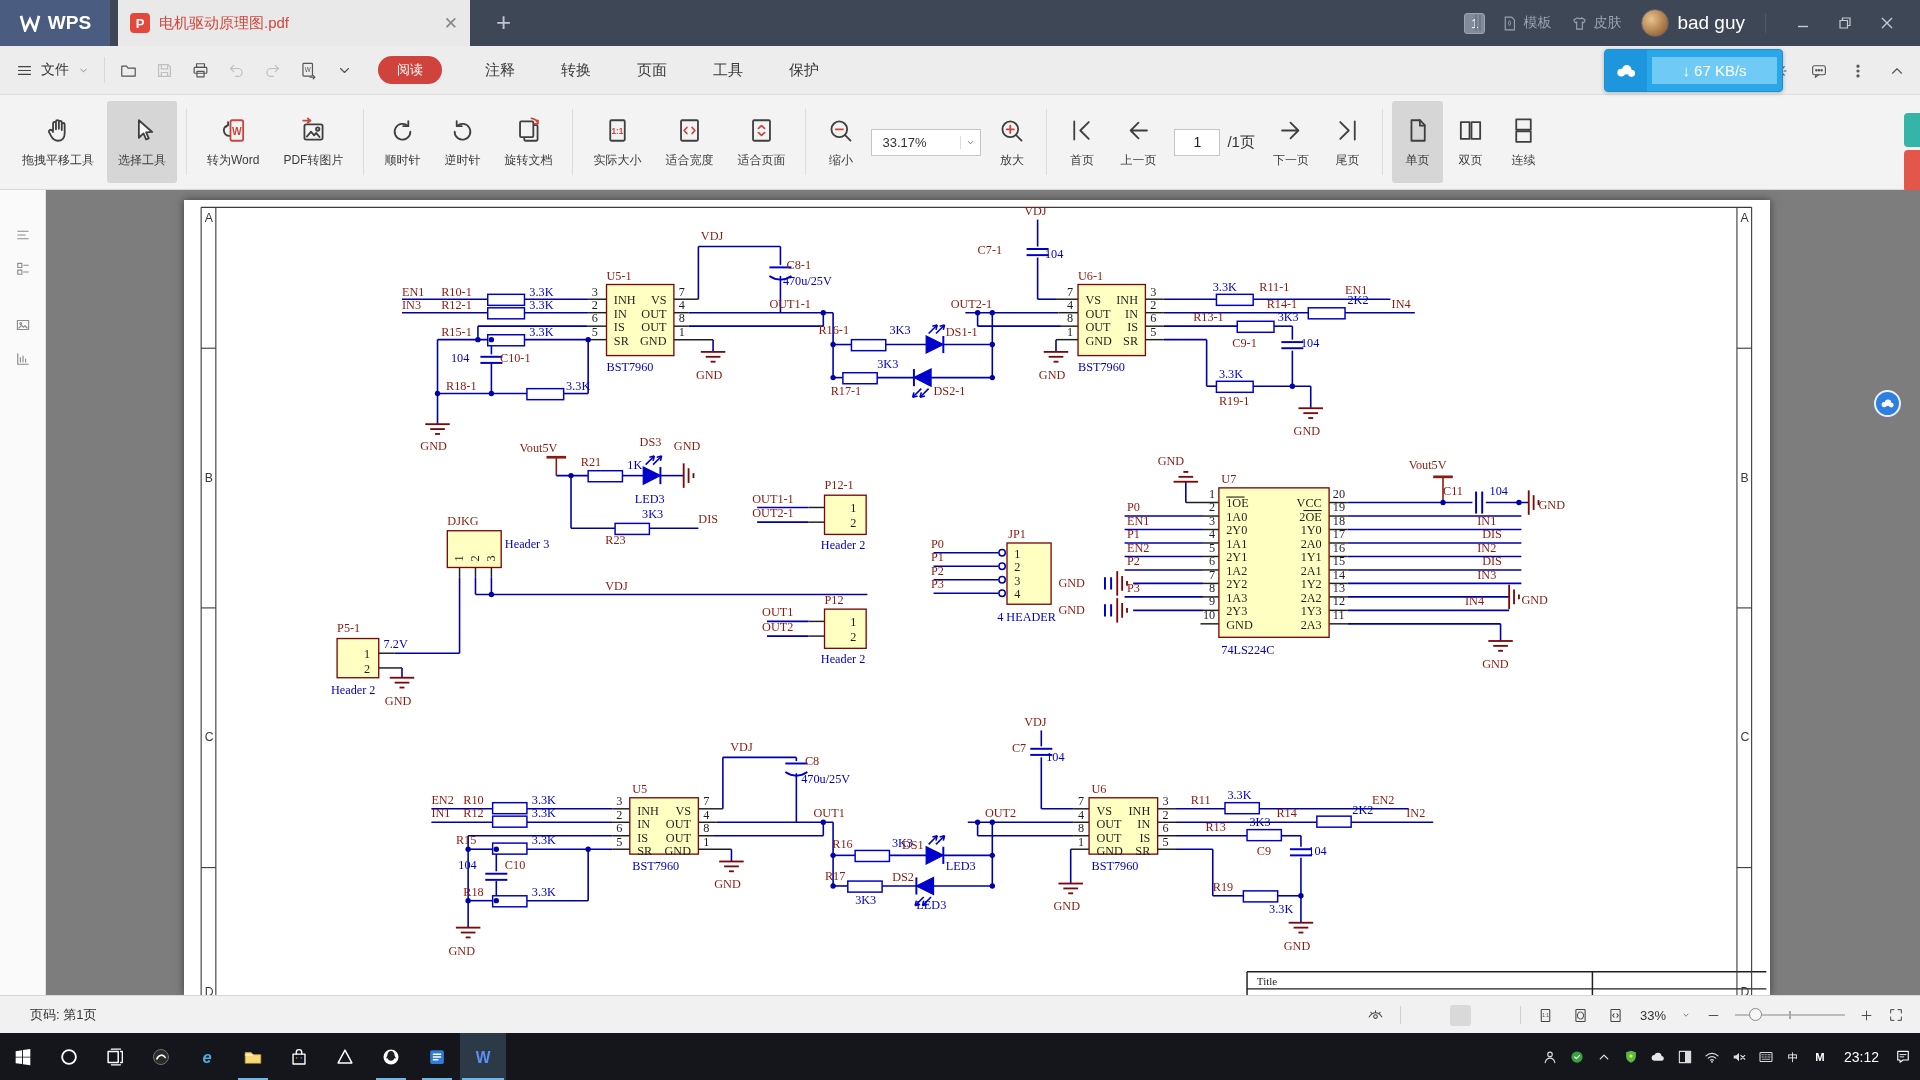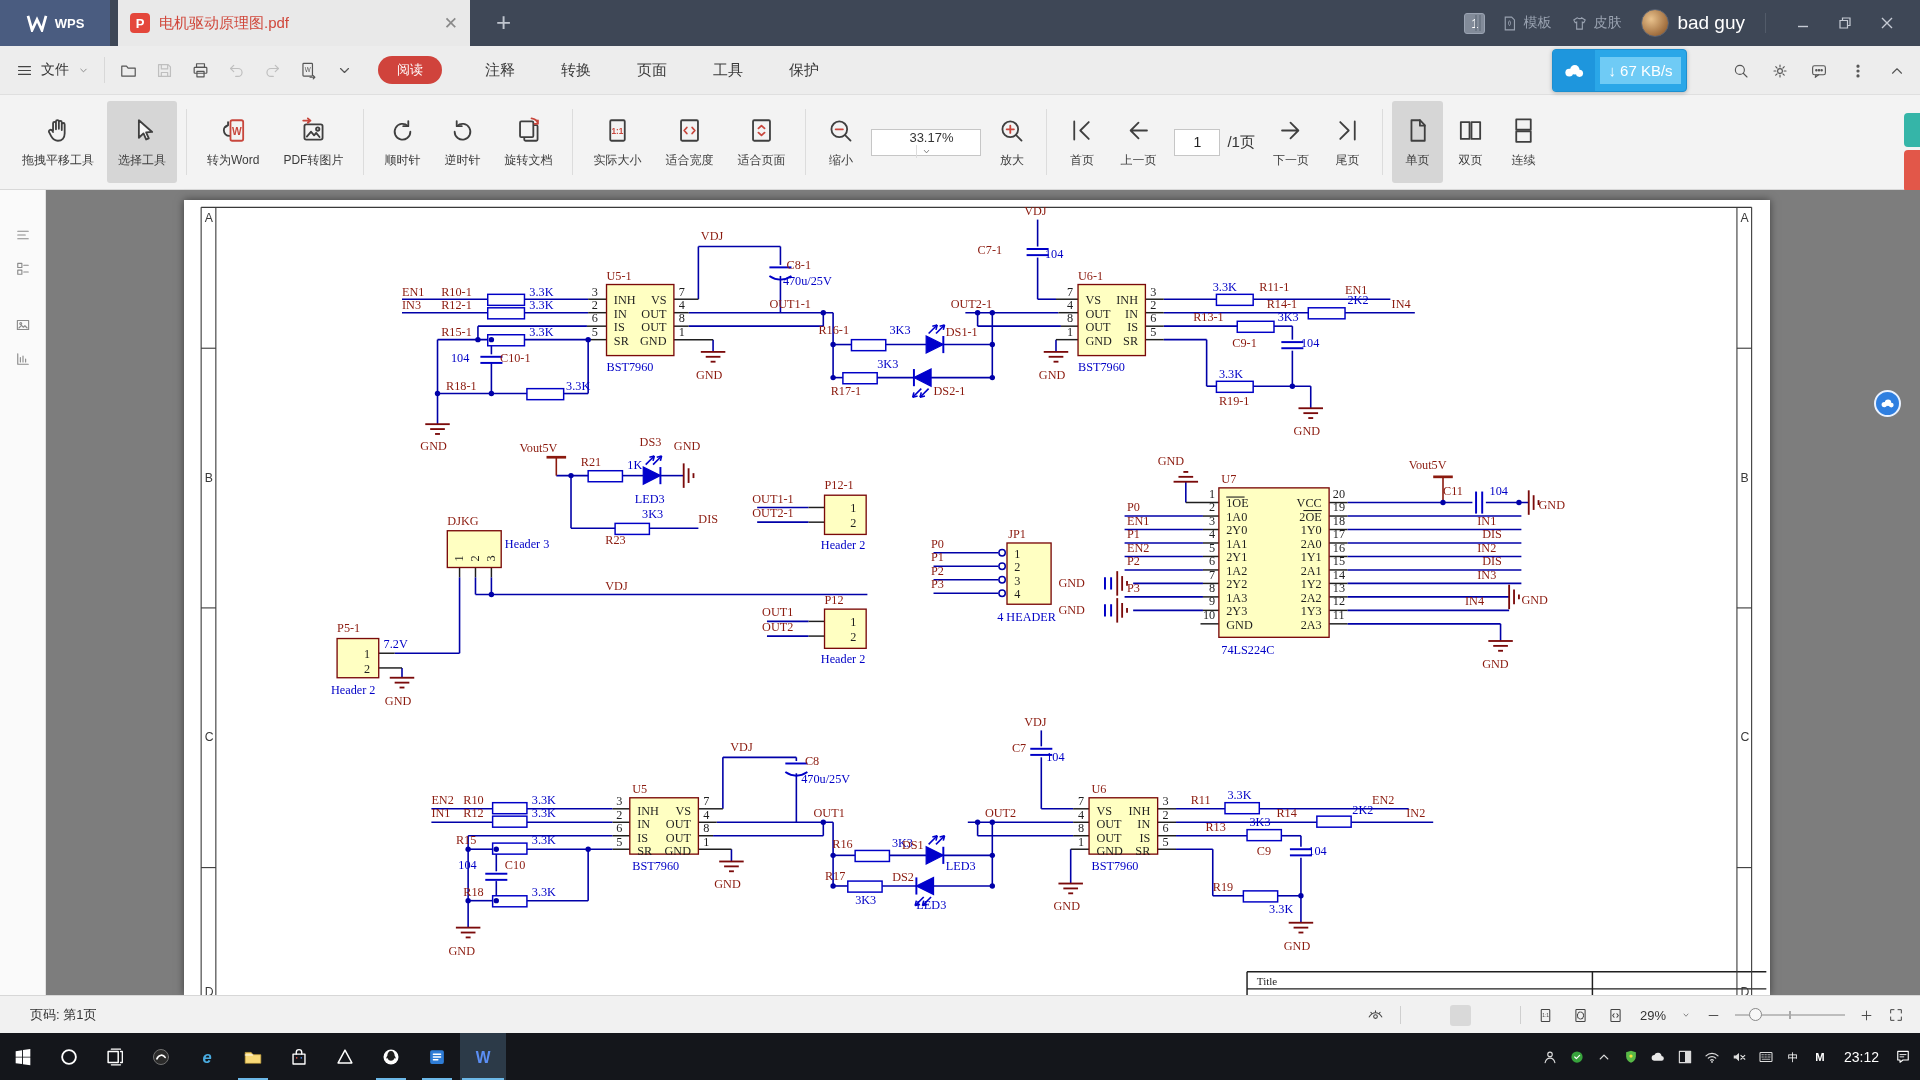--- a/index.html
+++ b/index.html
@@ -8,7 +8,7 @@
   svg{display:block;}
   
   .titlebar{position:absolute;left:0;top:0;width:1920px;height:46px;background:#3E4756;display:flex;align-items:center;}
-  .wps-logo{width:110px;height:46px;background:#4A5C80;color:#fff;display:flex;align-items:center;justify-content:center;gap:7px;font-size:13px;font-weight:bold;}
+  .wps-logo{width:110px;height:46px;background:#4A5C80;color:#fff;display:flex;align-items:center;justify-content:center;gap:7px;font-size:19px;font-weight:bold;}
   .doc-tab{position:absolute;left:118px;top:0;width:352px;height:46px;background:#E9E9E9;display:flex;align-items:center;padding:0 12px;gap:9px;}
   .pdf-ic{width:20px;height:20px;border-radius:4px;background:#E4473B;color:#fff;font-size:13px;font-weight:bold;display:flex;align-items:center;justify-content:center;}
   .doc-tab .t{color:#D0473B;font-size:15px;flex:1;white-space:nowrap;overflow:hidden;}

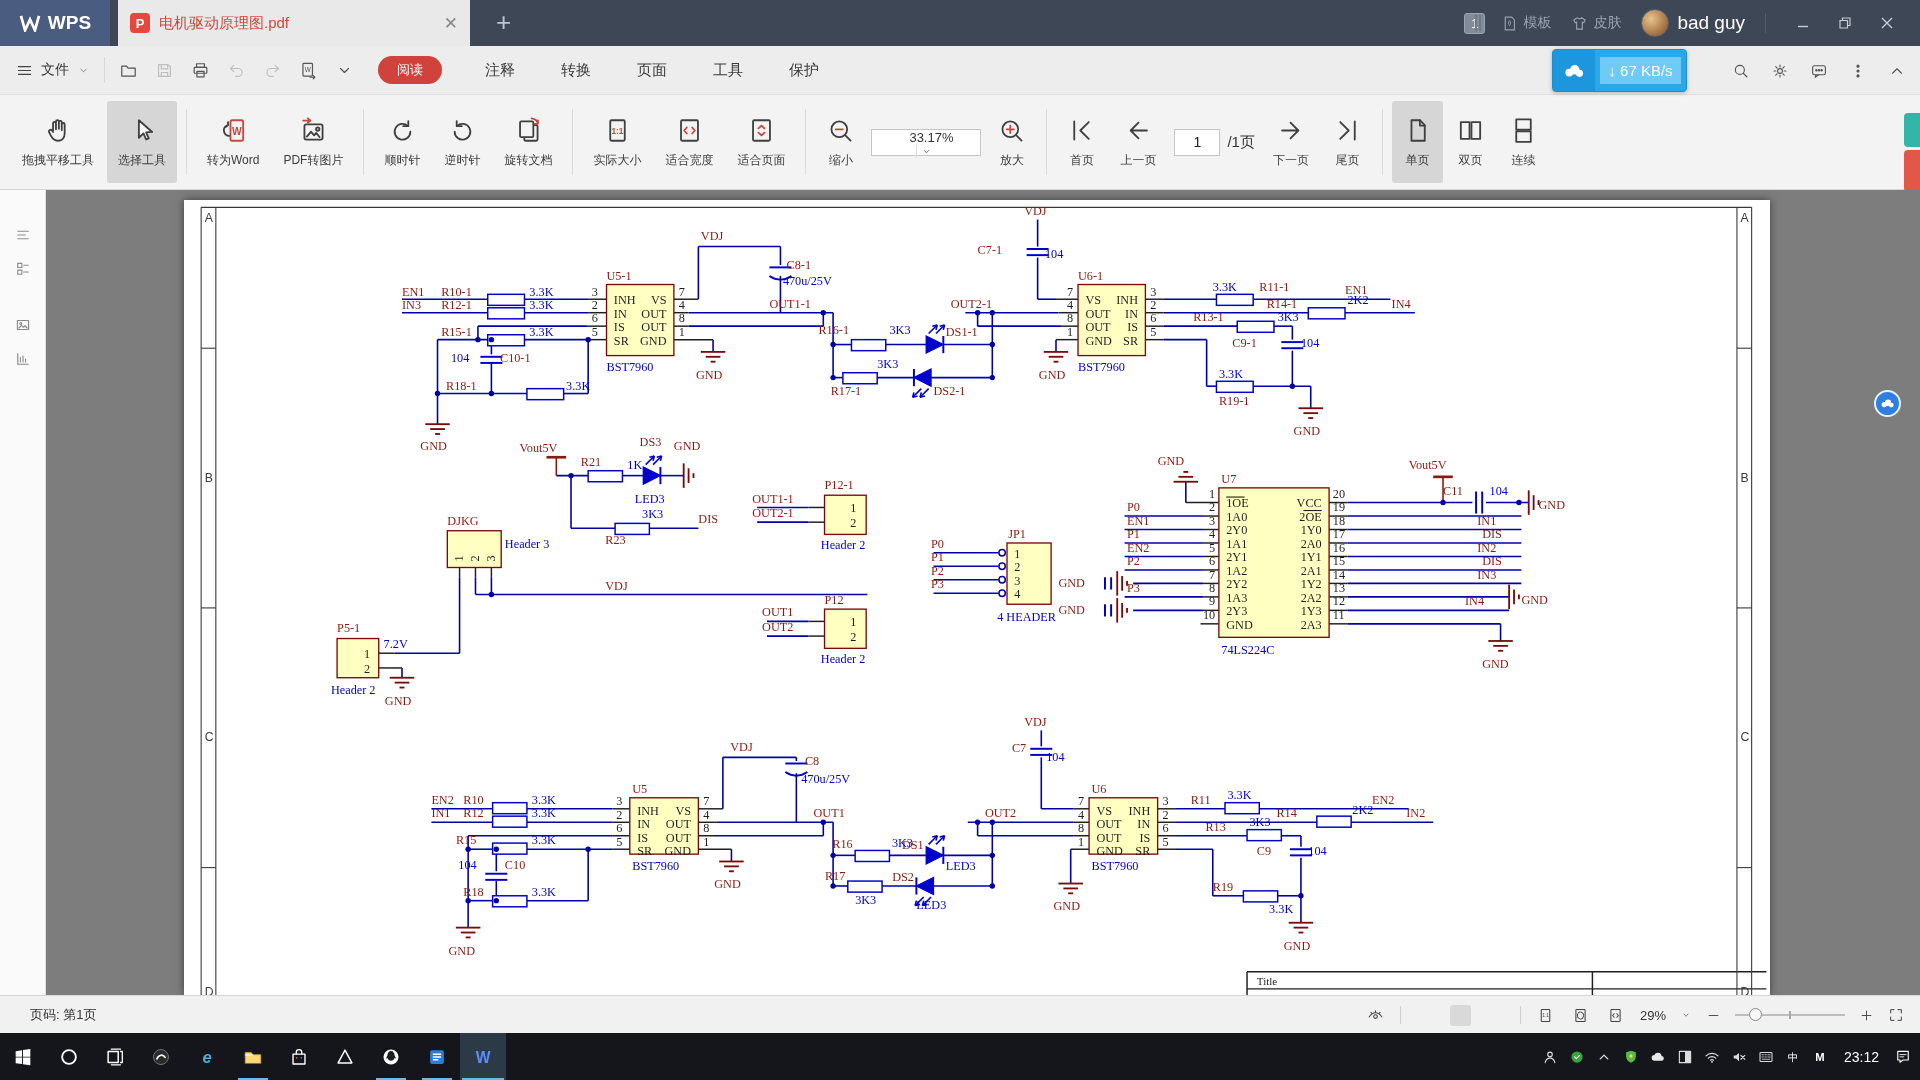--- a/index.html
+++ b/index.html
@@ -32,7 +32,7 @@
   .read-pill{background:#D0433C;color:#fff;font-size:13px;border-radius:16px;padding:5px 19px;margin:0 20px 0 24px;}
   .menu-tab{color:#3a3a3a;font-size:15px;margin:0 23px;}
   .mb-right{position:absolute;right:14px;top:46px;height:49px;display:flex;align-items:center;gap:21px;color:#555;}
-  .dl-tip{position:absolute;left:1552px;top:49px;width:135px;height:43px;background:#2AA7E8;border:1px solid #1C8FD0;border-radius:4px;display:flex;align-items:center;z-index:40;box-shadow:0 1px 4px rgba(0,0,0,.25);}
+  .dl-tip{position:absolute;left:1604px;top:49px;width:179px;height:43px;background:#2AA7E8;border:1px solid #1C8FD0;border-radius:4px;display:flex;align-items:center;z-index:40;box-shadow:0 1px 4px rgba(0,0,0,.25);}
   .dl-tip .cl{width:42px;height:100%;display:flex;align-items:center;justify-content:center;background:#1E96DD;border-radius:4px 0 0 4px;}
   .dl-tip .tx{flex:1;height:27px;margin:0 5px;background:#6FCBF5;color:#fff;font-size:15px;display:flex;align-items:center;justify-content:center;}
   

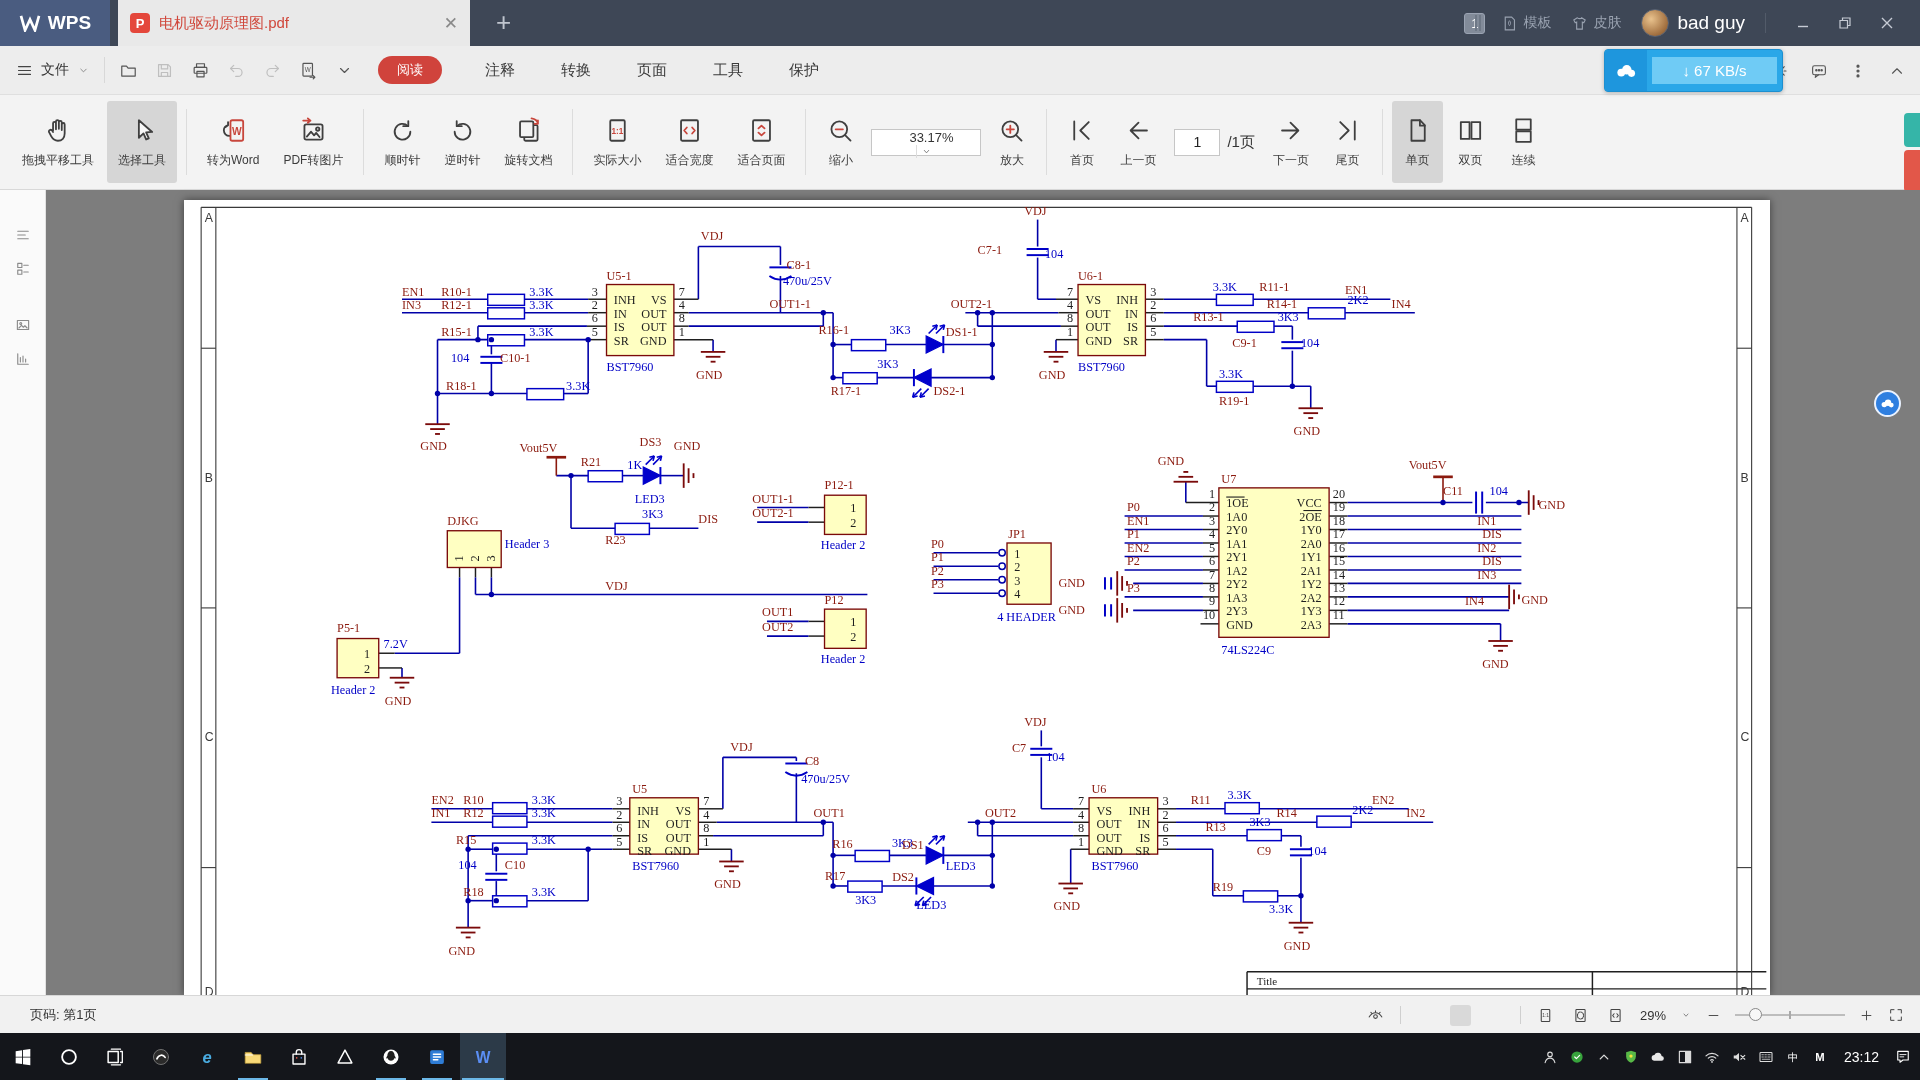--- a/index.html
+++ b/index.html
@@ -41,7 +41,7 @@
   .rbtn.active{background:#D6D6D6;}
   .rbtn .lb{font-size:12px;color:#3C3C3C;white-space:nowrap;text-align:right;}
   .rsep{width:1px;background:#DCDCDC;margin:14px 8px;}
-  .zoombox{align-self:center;width:110px;height:27px;background:#fff;border:1px solid #C6C6C6;display:flex;align-items:center;margin:0 4px;flex-direction:column;}
+  .zoombox{align-self:center;width:110px;height:27px;background:#fff;border:1px solid #C6C6C6;display:flex;align-items:center;margin:0 4px;}
   .zoombox .v{flex:1;font-size:13px;color:#333;padding-left:10px;}
   .zoombox .c{width:20px;border-left:1px solid #DDD;display:flex;align-items:center;justify-content:center;color:#666;}
   .pagebox{align-self:center;display:flex;align-items:center;gap:7px;margin:0 6px;}

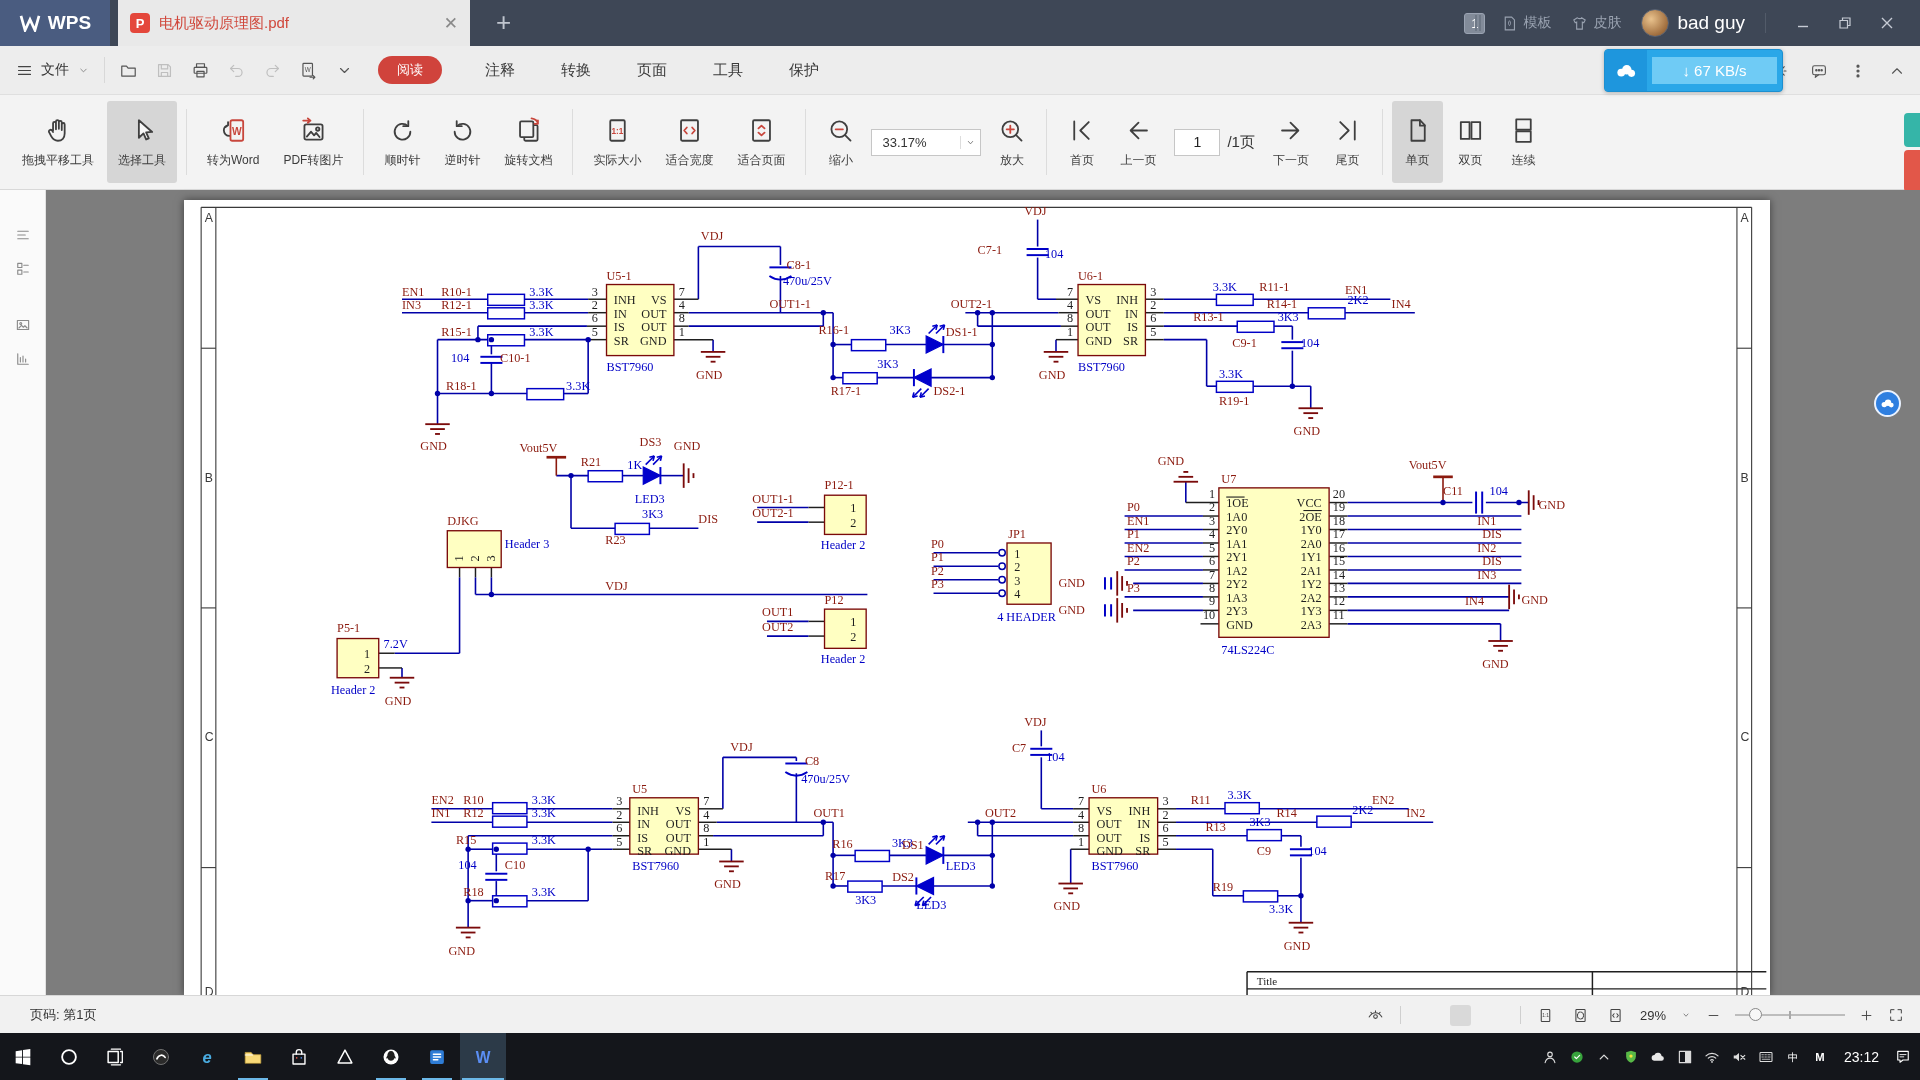--- a/index.html
+++ b/index.html
@@ -1199,7 +1199,7 @@
           <path d="M10 9.5L8 12l2 2.5M14 9.5l2 2.5-2 2.5"></path>
         </svg>
       </span>
-      <span class="sb-zoom">29%</span>
+      <span class="sb-zoom">33%</span>
       <span>
         <svg width="12" height="12" viewBox="0 0 24 24" fill="none" stroke="#666" stroke-width="1.5" stroke-linecap="round" stroke-linejoin="round">
           <path d="M8 10l4 4.5 4-4.5"></path>

